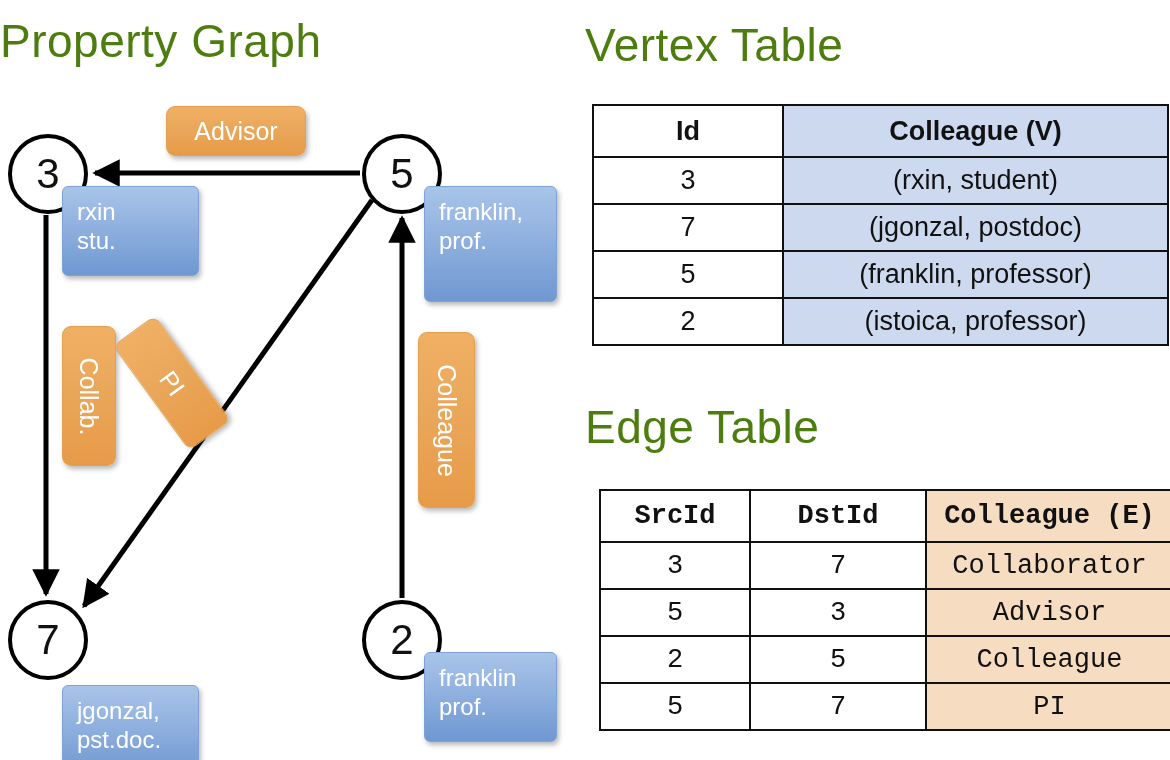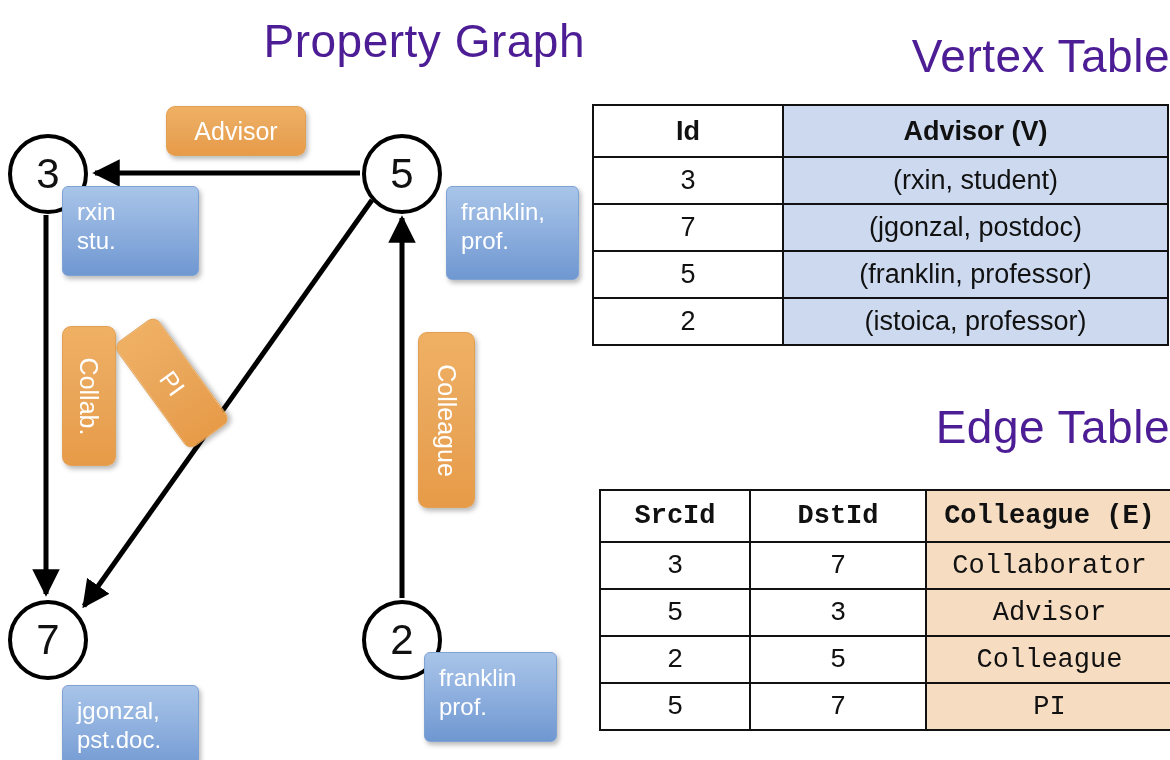--- a/index.html
+++ b/index.html
@@ -22,9 +22,9 @@
     font-weight: 400;
     font-size: 46px;
     letter-spacing: 0.5px;
-    color: #4c1d95;
+    color: #4d7c0f;
     white-space: nowrap;
-    text-align: right;
+    text-align: left;
   }
   #title-property-graph { left: 0;   top: 14px;  width: 585px; }
   #title-vertex-table   { left: 585px; top: 29px; width: 585px; }

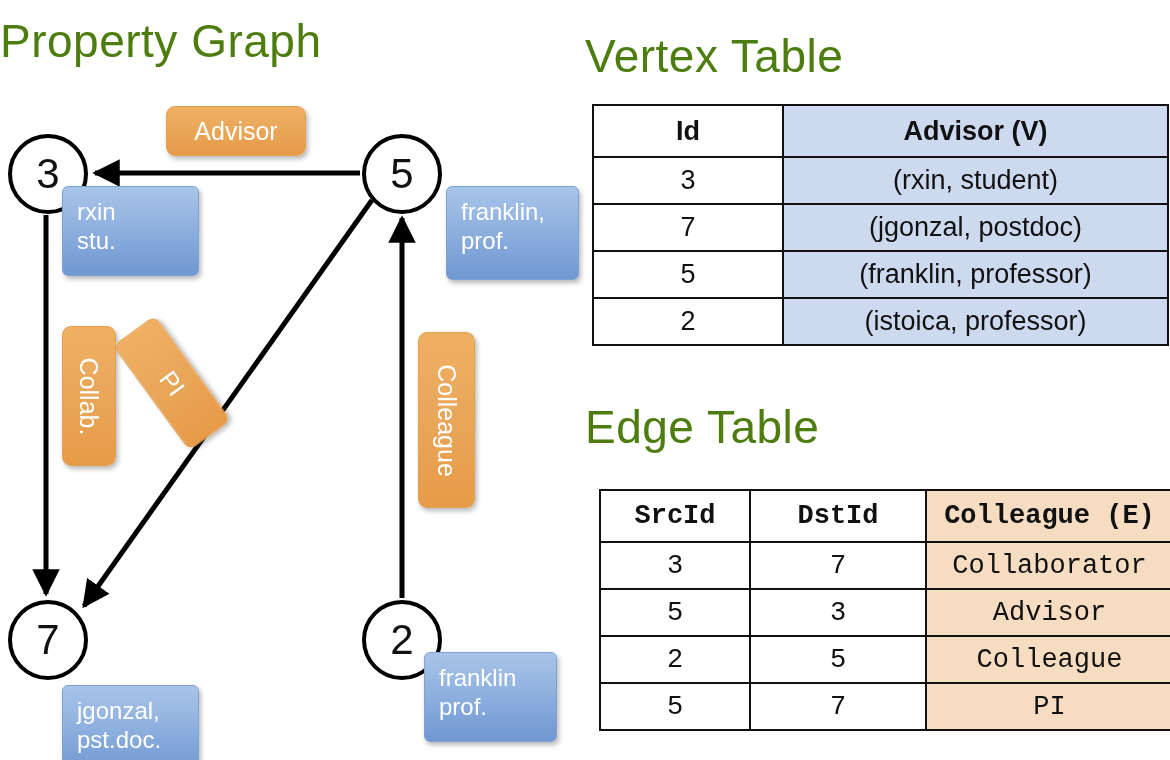--- a/index.html
+++ b/index.html
@@ -27,7 +27,7 @@
     text-align: left;
   }
   #title-property-graph { left: 0;   top: 14px;  width: 585px; }
-  #title-vertex-table   { left: 585px; top: 29px; width: 585px; }
+  #title-vertex-table   { left: 585px; top: 18px; width: 585px; }
   #title-edge-table     { left: 585px; top: 400px; width: 585px; }
 
   

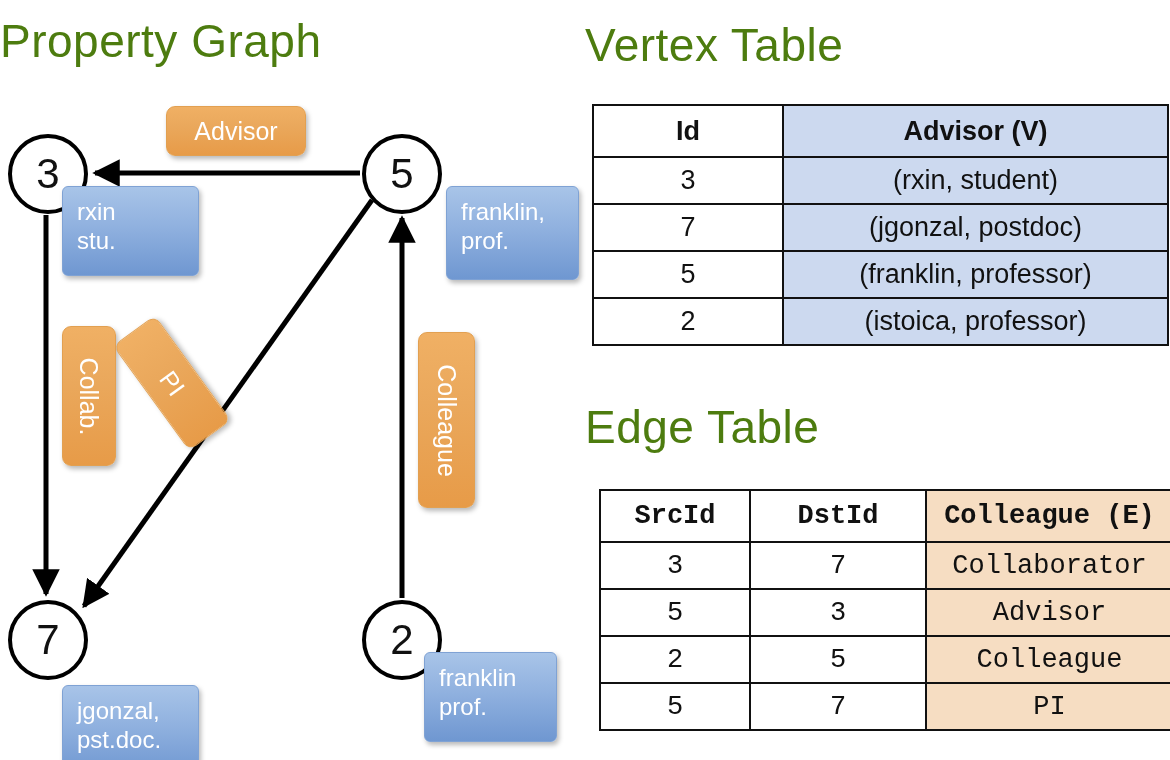--- a/index.html
+++ b/index.html
@@ -212,7 +212,7 @@
   <thead>
     <tr>
       <th>Id</th>
-      <th class="prop">Advisor (V)</th>
+      <th class="prop">Colleague (V)</th>
     </tr>
   </thead>
   <tbody>

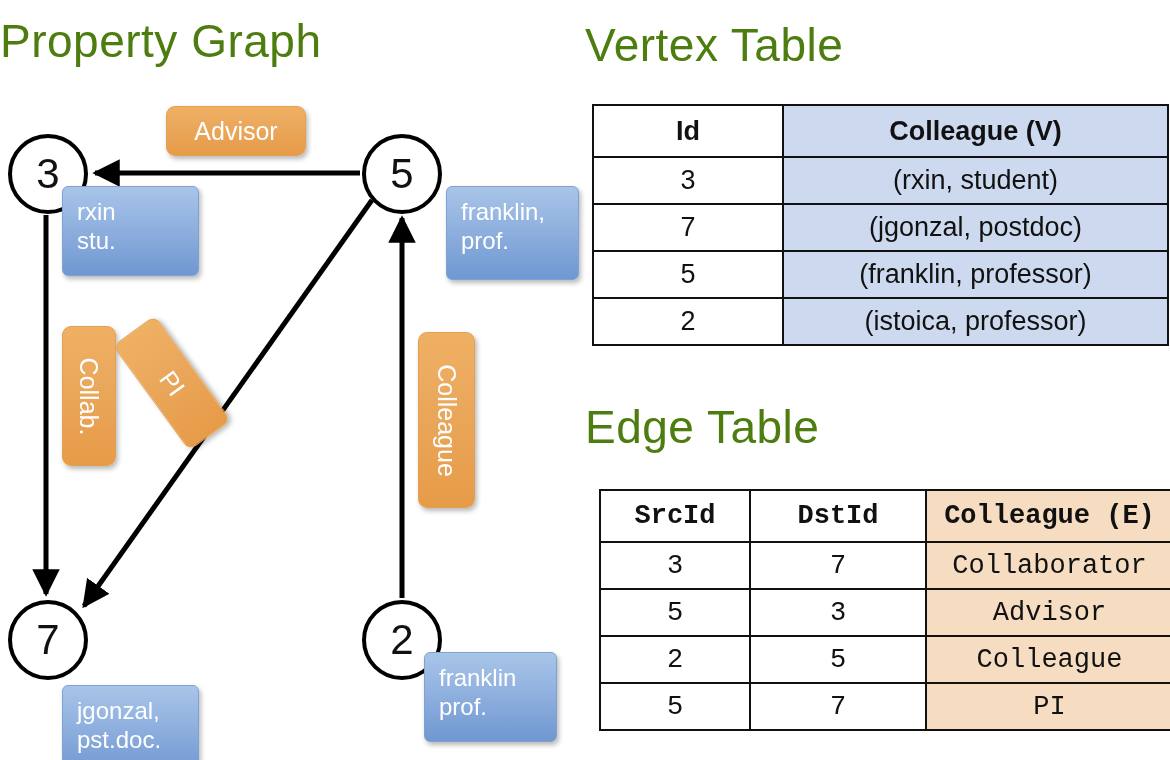--- a/index.html
+++ b/index.html
@@ -78,7 +78,7 @@
     z-index: 4;
   }
   #vbox-rxin     { left: 62px;  top: 186px; width: 137px; height: 90px; }
-  #vbox-franklin { left: 446px; top: 186px; width: 133px; height: 94px; }
+  #vbox-franklin { left: 424px; top: 186px; width: 133px; height: 116px; }
   #vbox-jgonzal  { left: 62px;  top: 652px; width: 137px; height: 90px; margin-top: 33px; }
   #vbox-istoica  { left: 424px; top: 652px; width: 133px; height: 90px; }
 

